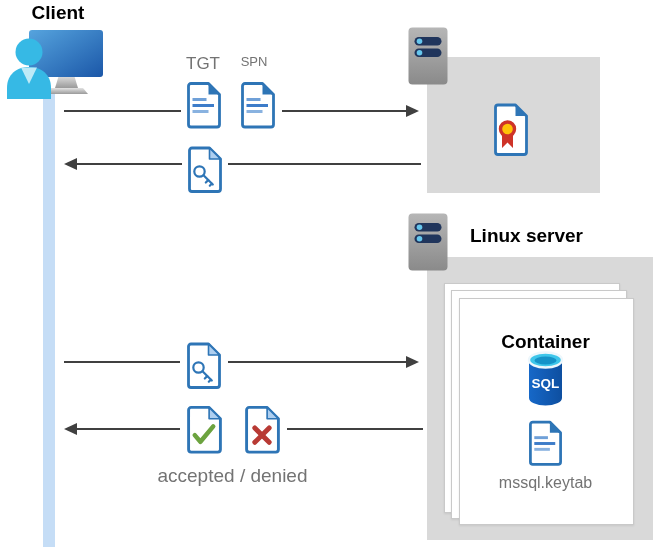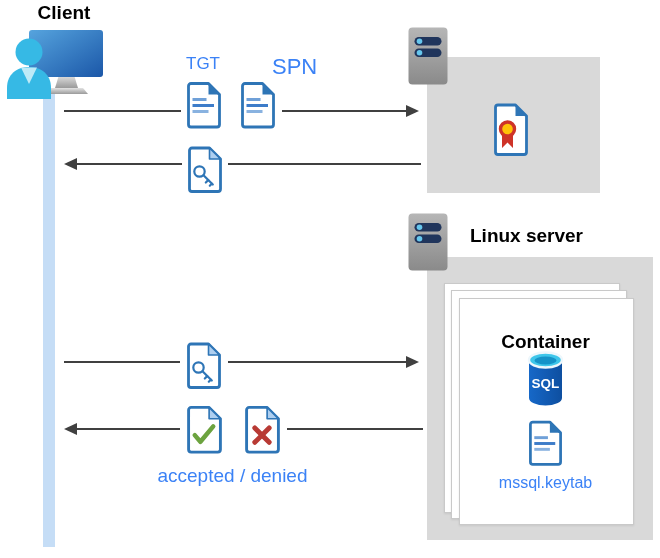--- a/index.html
+++ b/index.html
@@ -38,7 +38,7 @@
   <div class="abs shaft" style="left:77px;top:428px;width:346px;"></div>
   <div class="abs head-left" style="left:64px;top:423px;"></div>
 
-  <div class="abs hd ctr" style="left:22px;top:2px;width:84px;font-size:19px;">Client</div>
+  <div class="abs hd ctr" style="left:16px;top:2px;width:84px;font-size:19px;">Client</div>
 
   <svg class="abs" style="left:2px;top:27px;" width="106" height="73" viewBox="0 0 106 73">
     <defs>

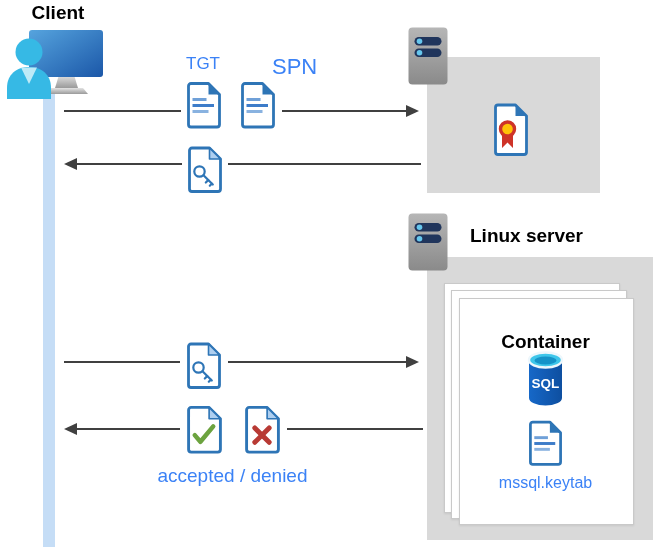--- a/index.html
+++ b/index.html
@@ -9,7 +9,7 @@
   }
   .abs{position:absolute;}
   .hd{font-weight:bold;color:#000;}
-  .sub{color:#3b82f6;}
+  .sub{color:#737373;}
   .graybox{background:#d9d9d9;}
   .card{background:#ffffff;border:1px solid #c9c9c9;box-shadow:0 1px 2px rgba(0,0,0,0.08);}
   .shaft{height:2px;background:#404040;}

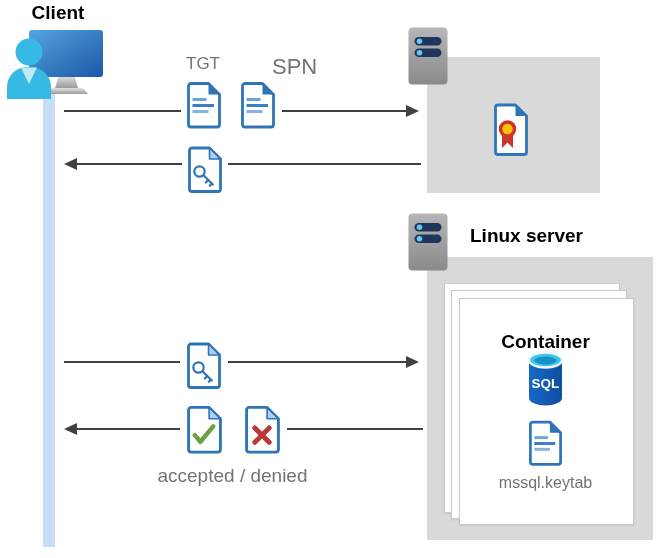--- a/index.html
+++ b/index.html
@@ -60,7 +60,7 @@
   </svg>
 
   <div class="abs sub ctr" style="left:181px;top:54px;width:44px;font-size:17px;">TGT</div>
-  <div class="abs sub ctr" style="left:232px;top:54px;width:44px;font-size:22px;margin-left:40px;">SPN</div>
+  <div class="abs sub ctr" style="left:232px;top:54px;width:44px;font-size:13px;">SPN</div>
 
   <div class="abs cluster" style="left:181px;top:80px;width:101px;height:52px;">
     <svg class="abs" style="left:4px;top:2px;" width="38" height="47" viewBox="0 0 38 47">

